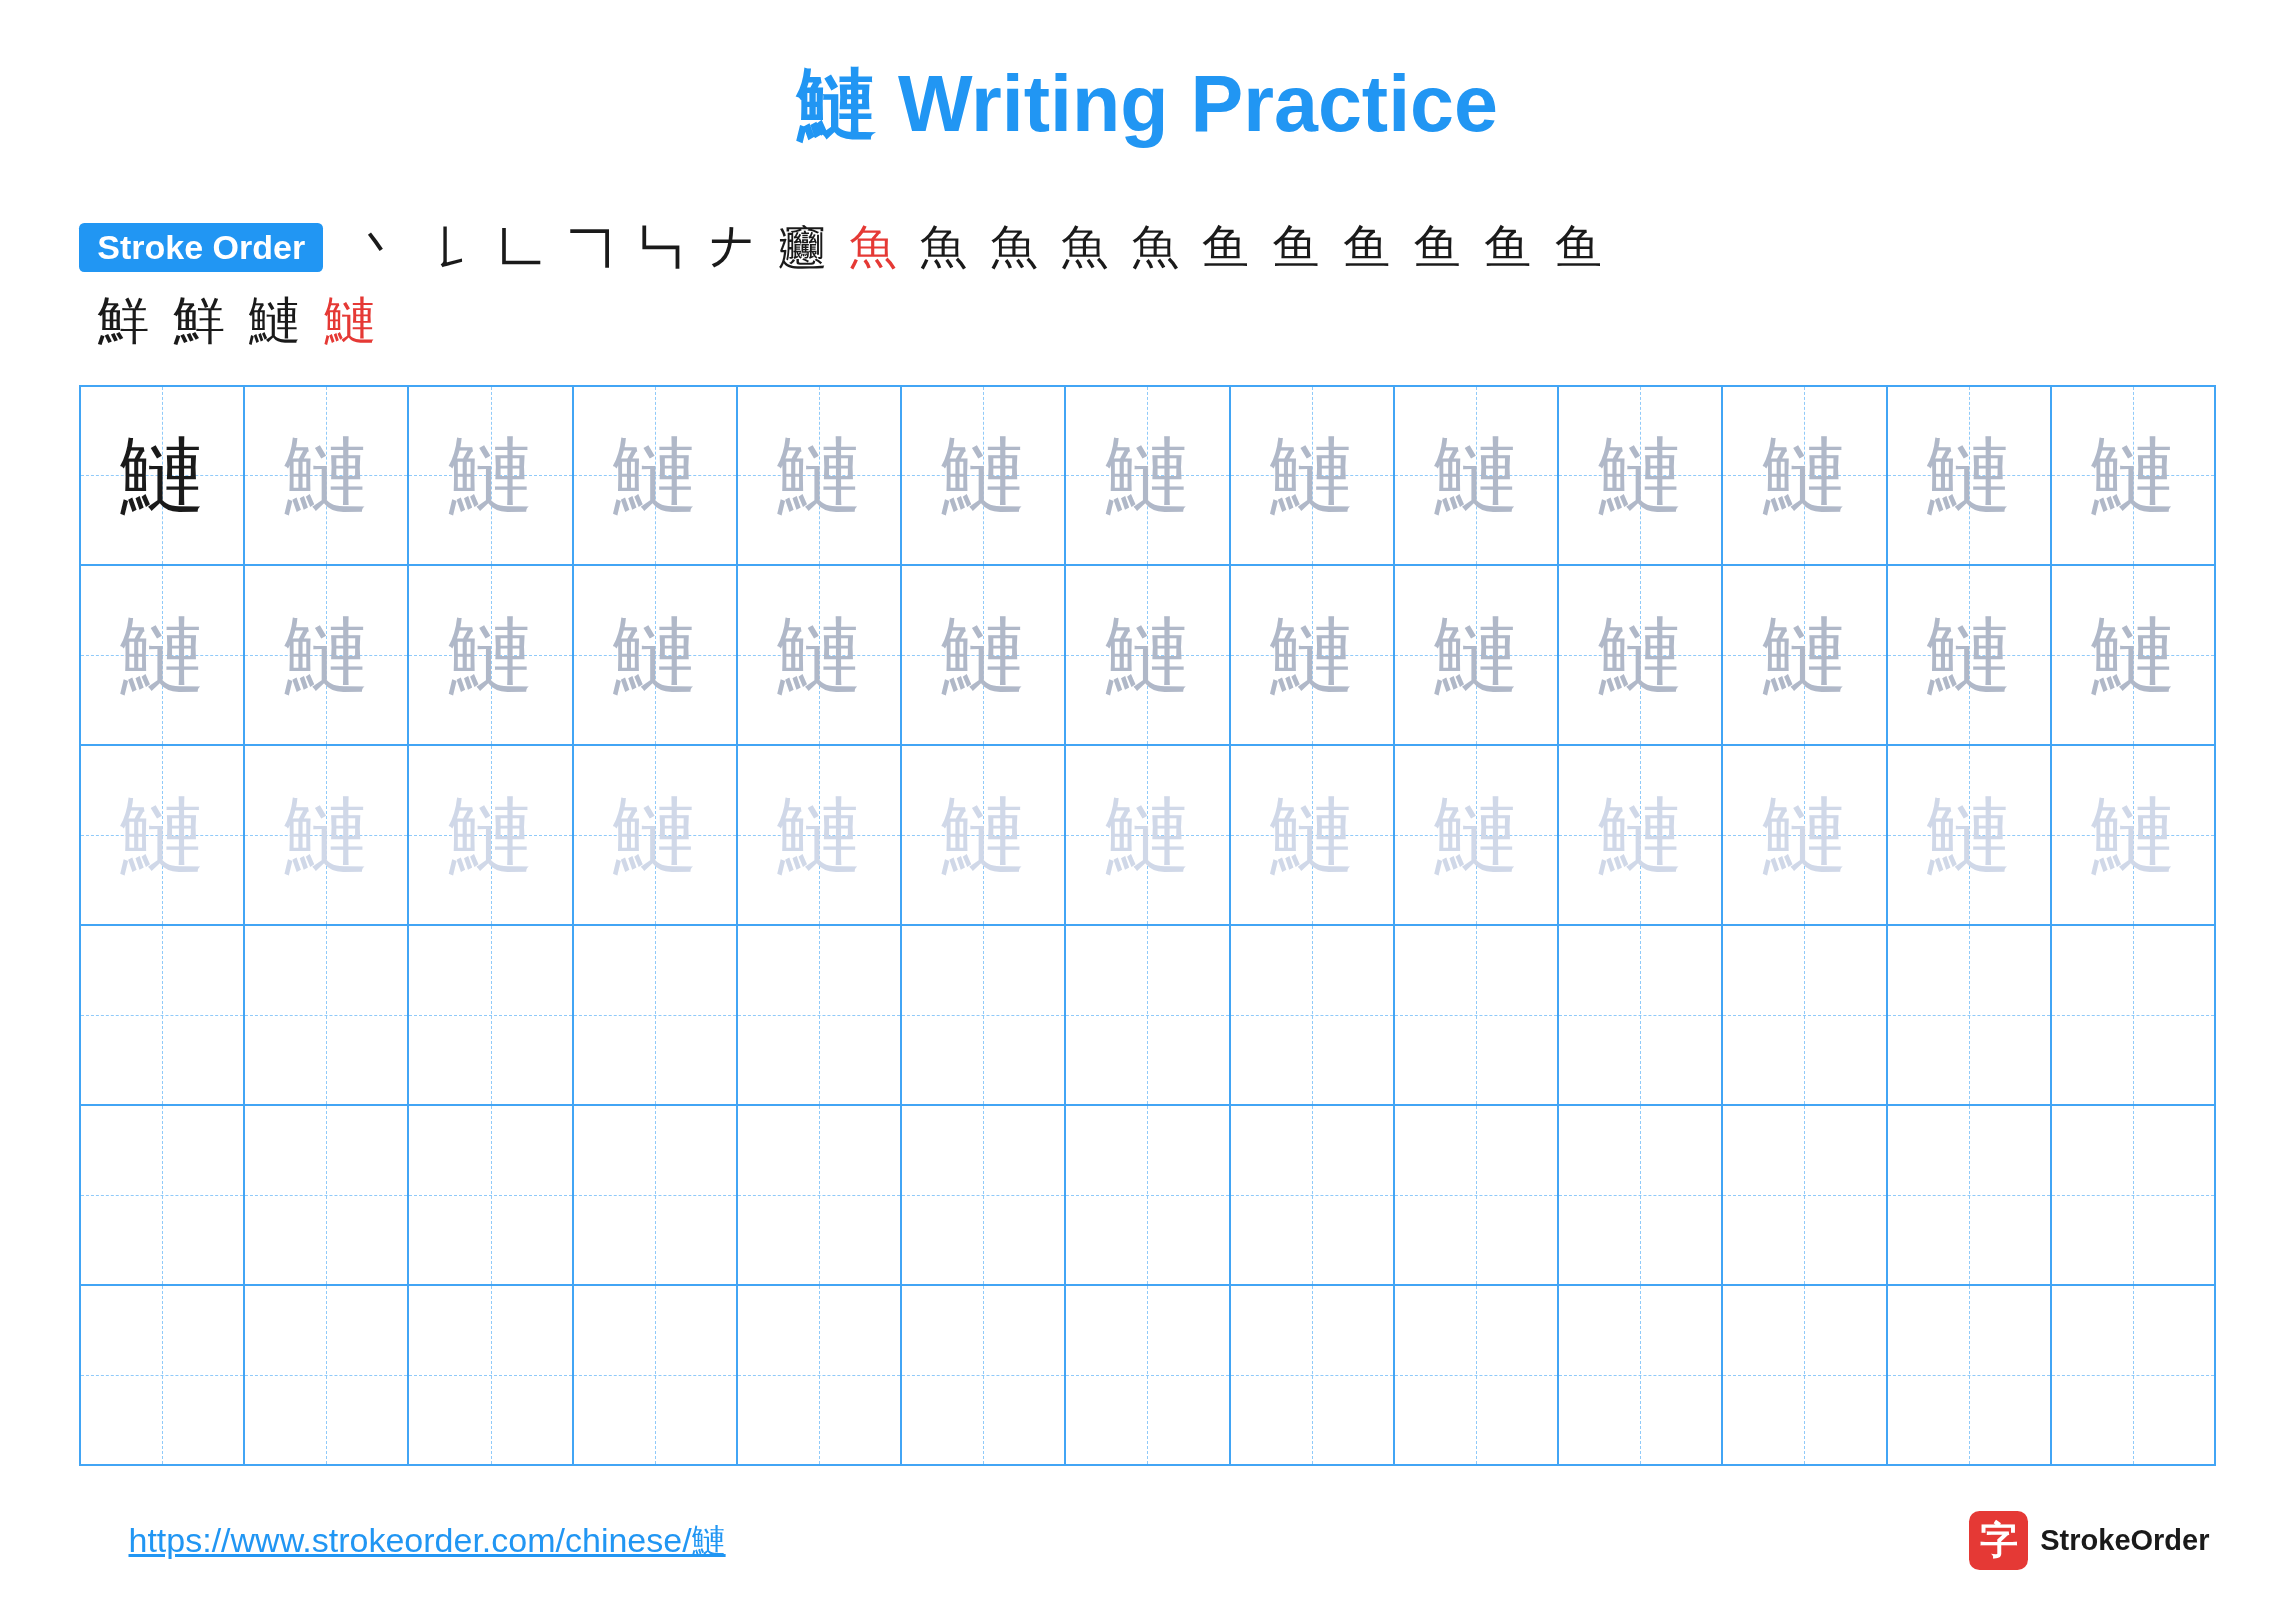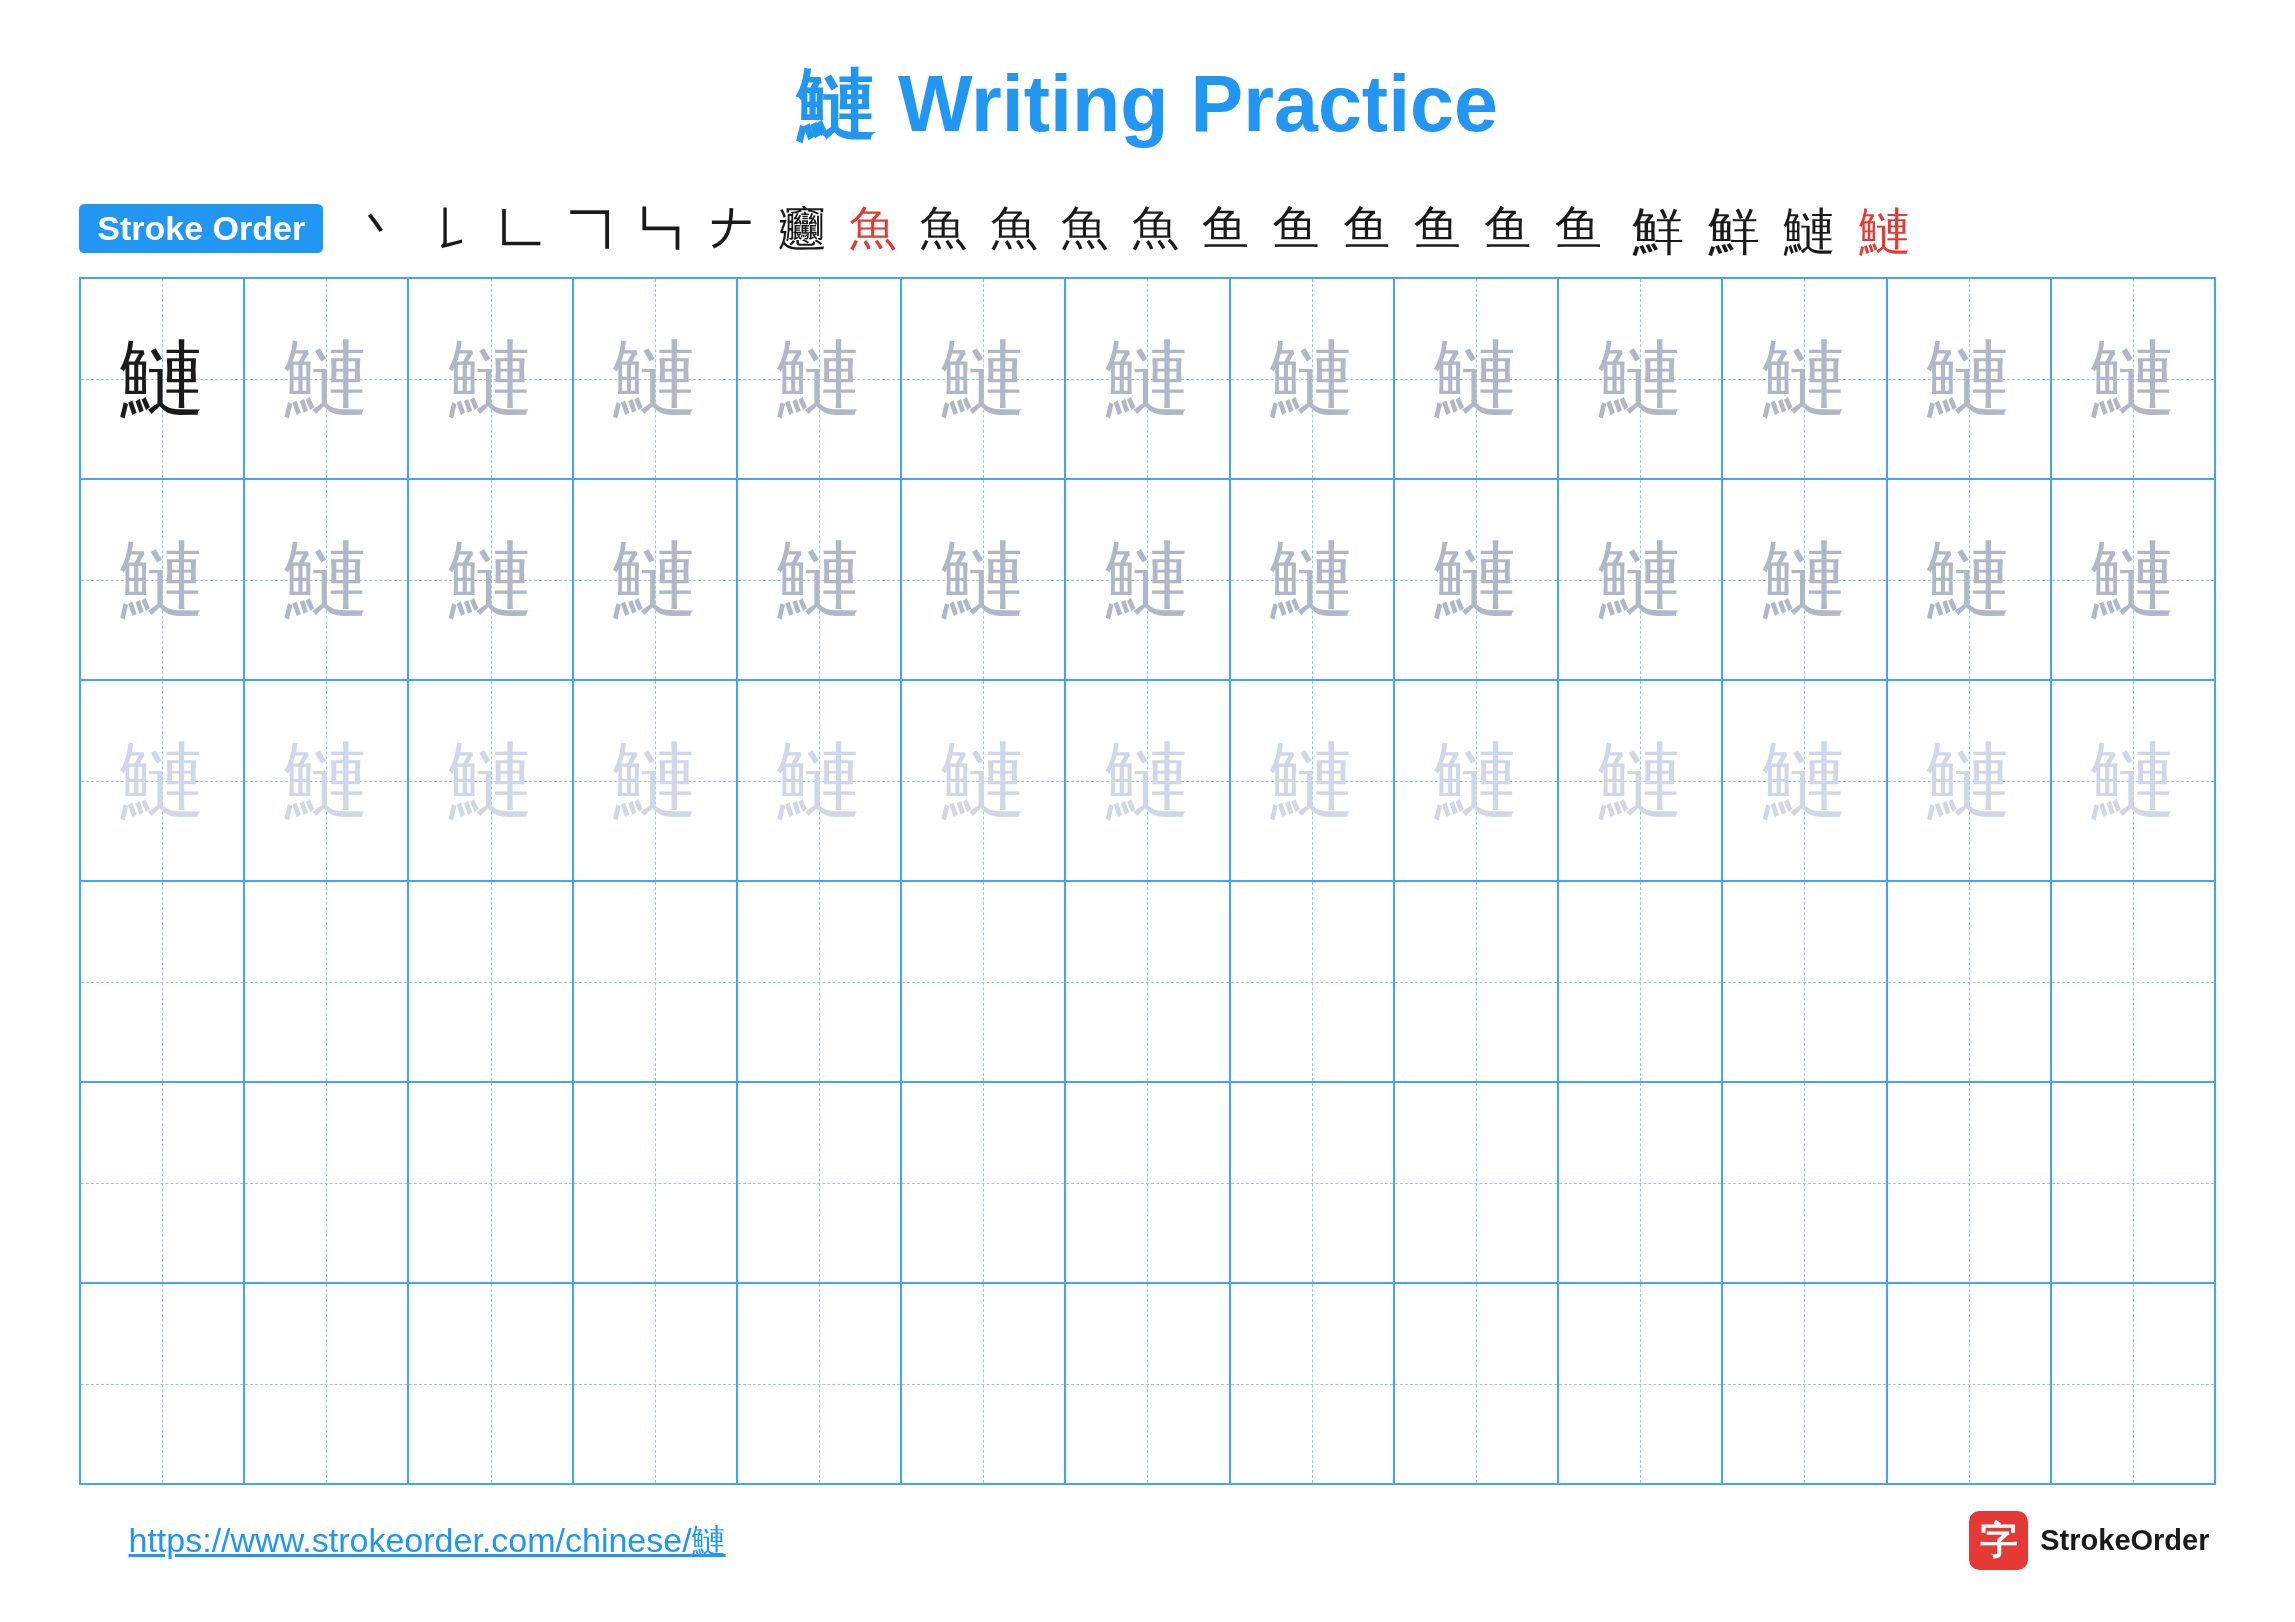--- a/index.html
+++ b/index.html
@@ -17,6 +17,7 @@
       padding: 52px 79px;
       display: flex;
       flex-direction: column;
+      gap: 19px;
     }
     .title {
       text-align: center;

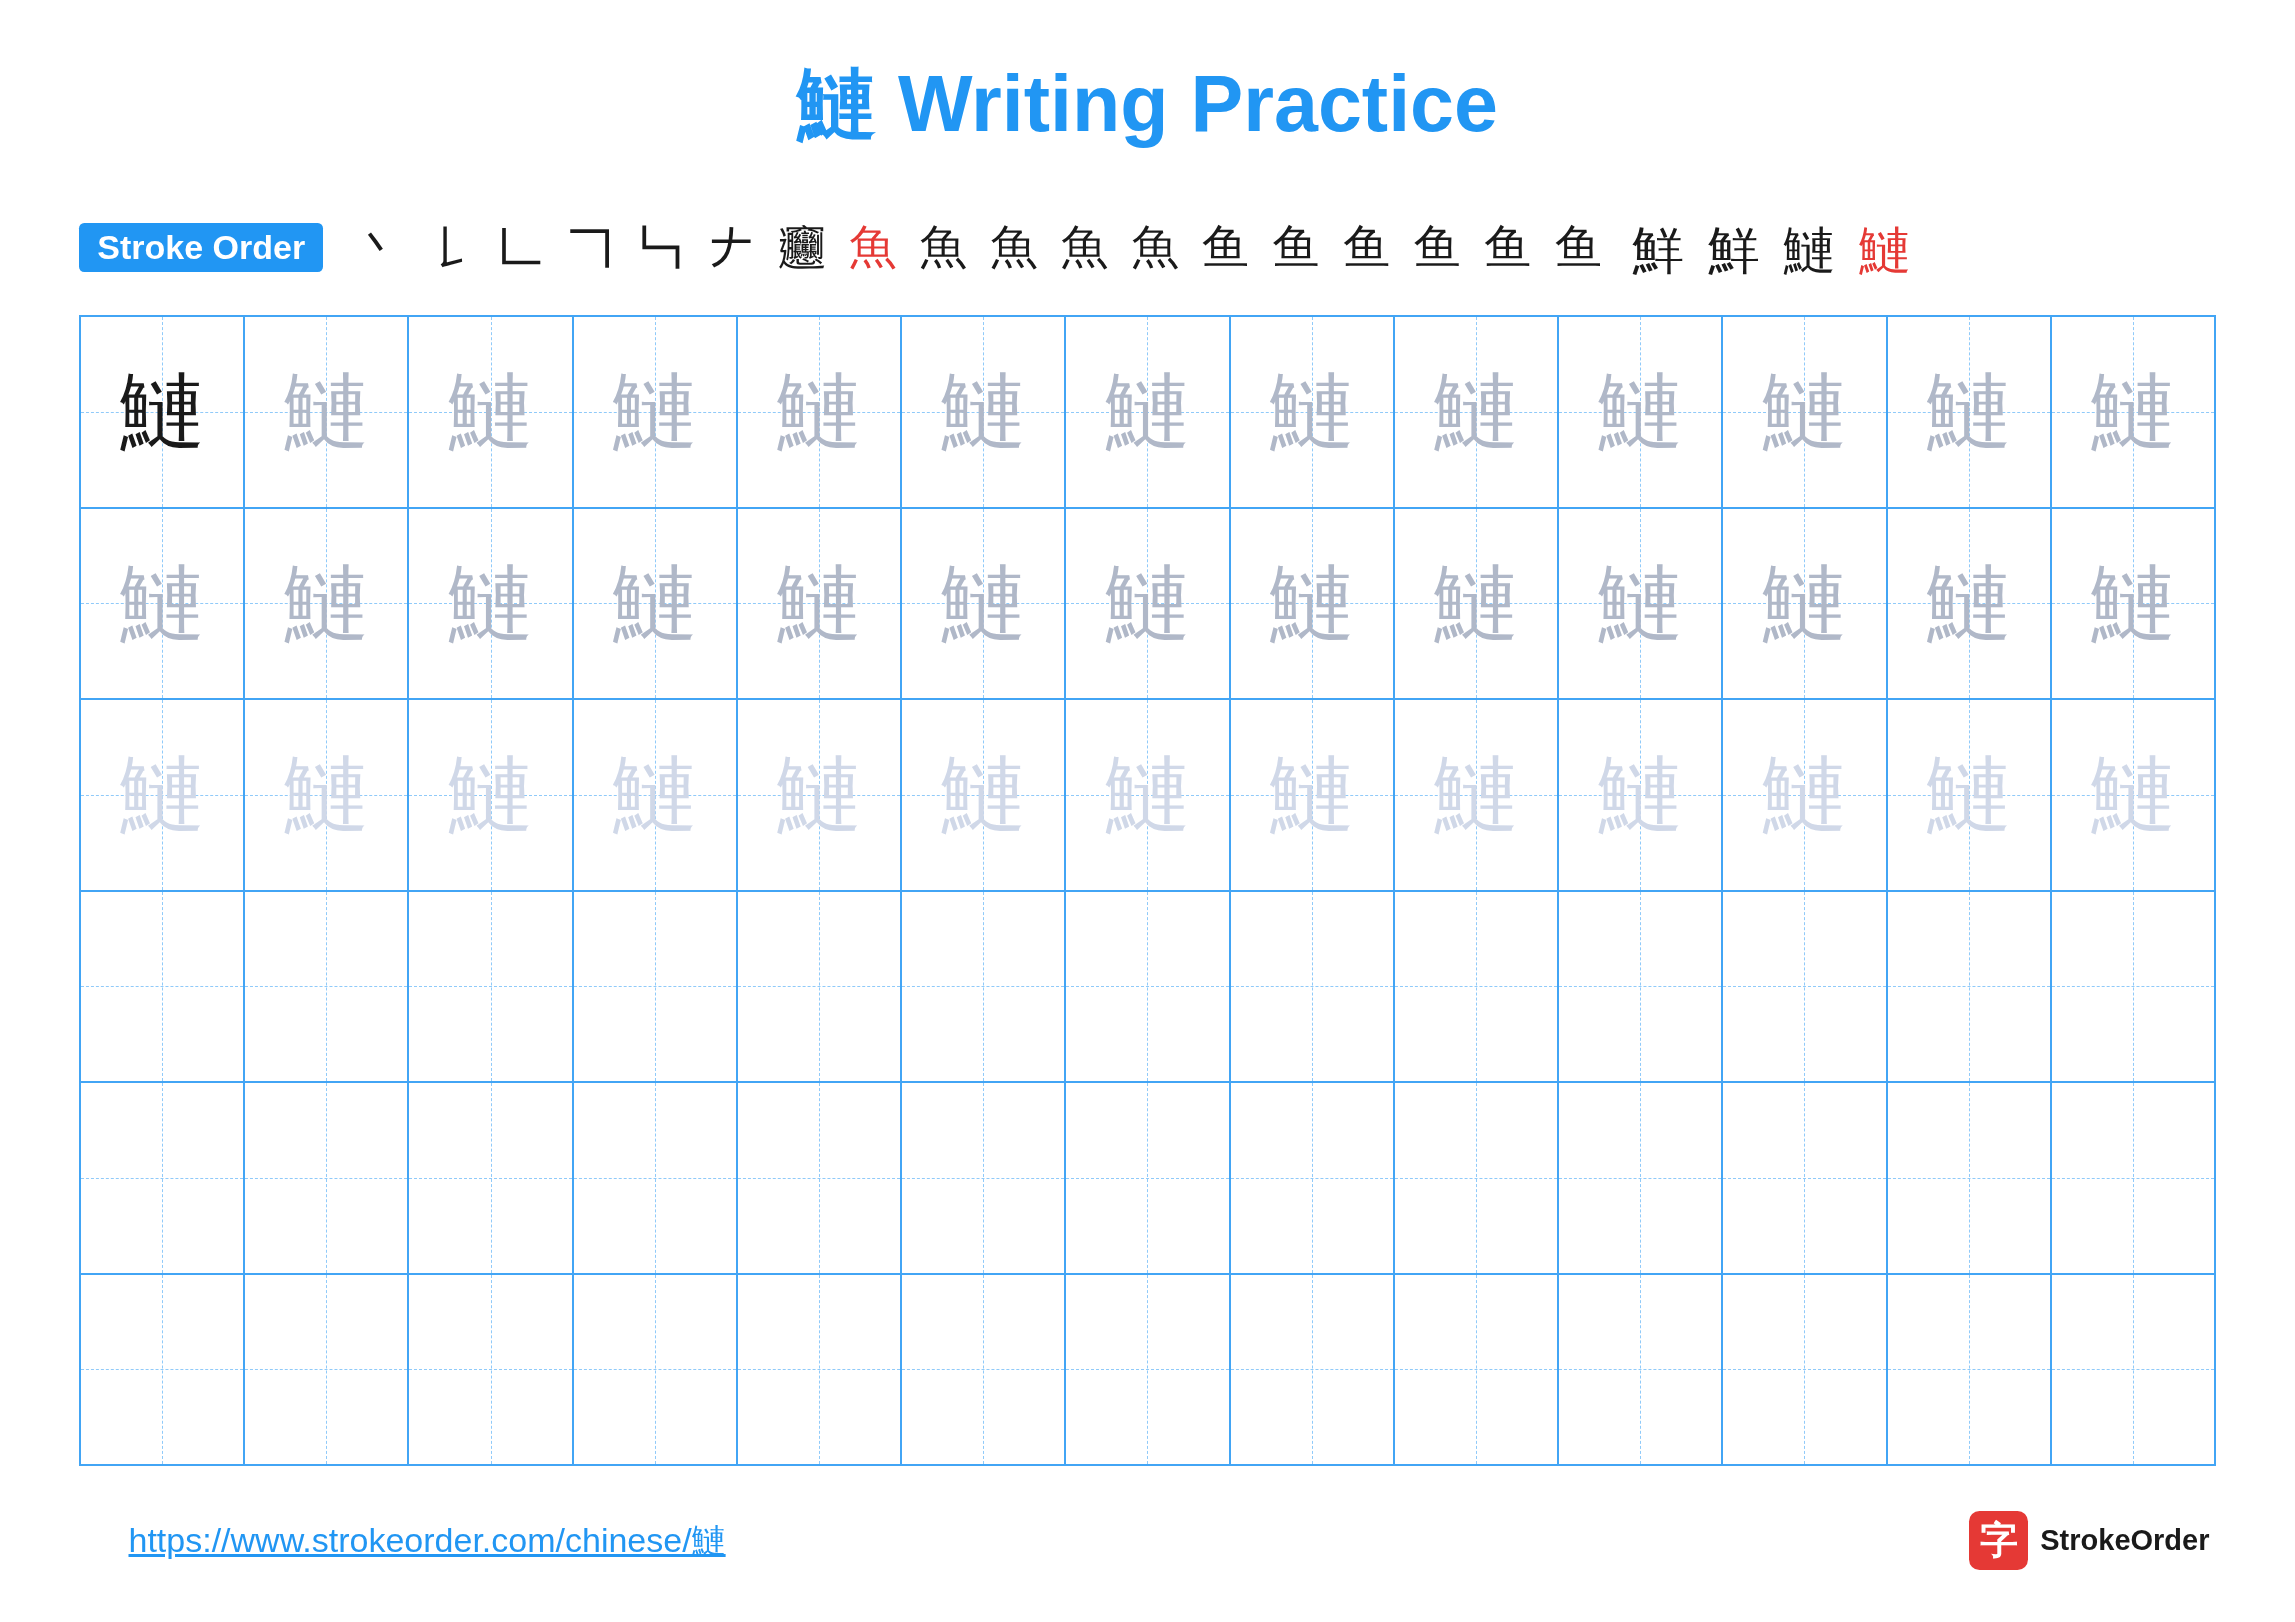--- a/index.html
+++ b/index.html
@@ -32,7 +32,7 @@
     }
     .stroke-order-section {
       display: flex;
-      flex-direction: row;
+      flex-direction: column;
       margin-bottom: 10px;
       text-align: right;
     }

